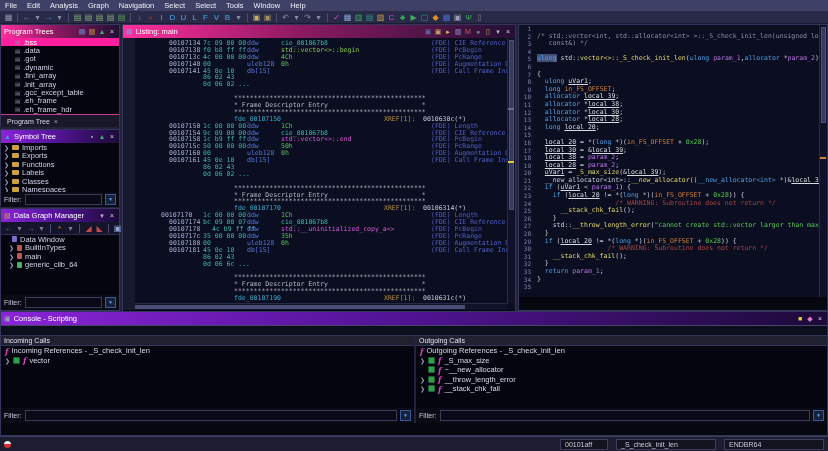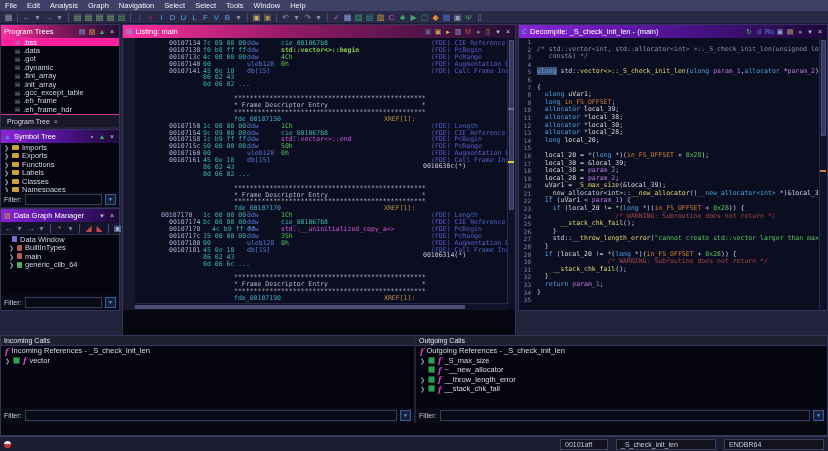--- a/index.html
+++ b/index.html
@@ -365,20 +365,6 @@
   </div>
 
   <div class="abs panel" style="left:518px;top:24px;width:310px;height:287px;">
-    <div class="ptitle pt-purple">
-      <span class="p-ic" id="decomp-panel-icon" style="color: rgb(63, 216, 200);">C</span>
-      <span>Decompile: _S_check_init_len - (main)</span>
-      <span class="pt-icons" id="decomp-icons">
-          <span class="pt-ic" style="color: rgb(79, 196, 95);">↻</span>
-          <span class="pt-ic" style="color: rgb(79, 143, 232);">d</span>
-          <span class="pt-ic" style="color: rgb(79, 143, 232);">Ro</span>
-          <span class="pt-ic" style="color: rgb(143, 168, 216);">▣</span>
-          <span class="pt-ic" style="color: rgb(200, 168, 96);">▤</span>
-          <span class="pt-ic" style="color: rgb(120, 122, 146);">●</span>
-          <span class="pt-ic" style="color: rgb(184, 188, 208);">▾</span>
-          <span class="pt-ic" style="color: rgb(208, 212, 232);">×</span>
-        </span>
-    </div>
     <div id="decomp-body" style="height:272px;">
       <div id="decomp-lines">
           <div class="dline"><span class="dnum">1</span><span class="dcode"></span></div>

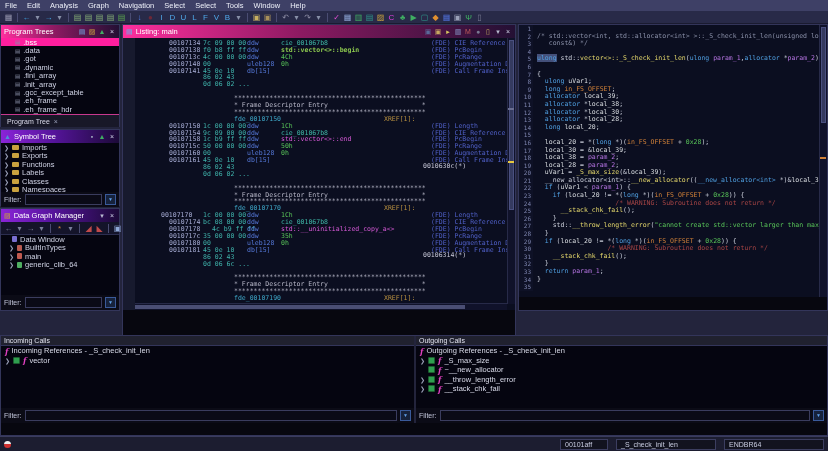--- a/index.html
+++ b/index.html
@@ -315,7 +315,7 @@
       <div class="lmargin"></div>
       <div class="lrows" id="listing-rows">
           <div class="lrow"><span class="ls c-addr" style="left: 34px;">00107134</span><span class="ls c-bytes" style="left: 68px;">7c 09 00 00</span><span class="ls c-mn" style="left: 112px;">ddw</span><span class="ls oc-r" style="left: 146px;">cie_001067b8</span><span class="ls c-com" style="left: 296px;">(FDE) CIE Reference Poin</span></div>
-          <div class="lrow"><span class="ls c-addr" style="left: 34px;">00107138</span><span class="ls c-bytes" style="left: 68px;">f0 b8 ff ff</span><span class="ls c-mn" style="left: 112px;">ddw</span><span class="ls oc-lg" style="left: 146px; font-weight: bold;">std::vector&lt;&gt;::begin</span><span class="ls c-com" style="left: 296px;">(FDE) PcBegin</span></div>
+          <div class="lrow"><span class="ls c-addr" style="left: 34px;">00107138</span><span class="ls c-bytes" style="left: 68px;">f0 b8 ff ff</span><span class="ls c-mn" style="left: 112px;">ddw</span><span class="ls oc-lg" style="left: 146px;">std::vector&lt;&gt;::begin</span><span class="ls c-com" style="left: 296px;">(FDE) PcBegin</span></div>
           <div class="lrow"><span class="ls c-addr" style="left: 34px;">0010713c</span><span class="ls c-bytes" style="left: 68px;">4c 00 00 00</span><span class="ls c-mn" style="left: 112px;">ddw</span><span class="ls oc-c" style="left: 146px;">4Ch</span><span class="ls c-com" style="left: 296px;">(FDE) PcRange</span></div>
           <div class="lrow"><span class="ls c-addr" style="left: 34px;">00107140</span><span class="ls c-bytes" style="left: 68px;">00</span><span class="ls c-mn" style="left: 112px;">uleb128</span><span class="ls oc-c" style="left: 146px;">0h</span><span class="ls c-com" style="left: 296px;">(FDE) Augmentation Data</span></div>
           <div class="lrow"><span class="ls c-addr" style="left: 34px;">00107141</span><span class="ls c-bytes" style="left: 68px;">45 0e 10</span><span class="ls c-mn" style="left: 112px;">db[15]</span><span class="ls c-com" style="left: 296px;">(FDE) Call Frame Instruc</span></div>

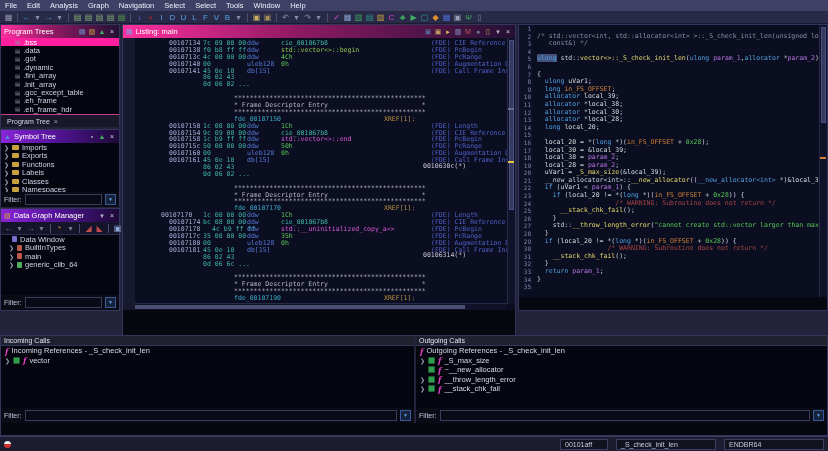--- a/index.html
+++ b/index.html
@@ -59,7 +59,7 @@
   .dnum{width:12px;flex:none;text-align:right;color:#7f86b0;background:#0e1126;padding-right:2px;font-size:6px;line-height:7.6px;}
   .dcode{padding-left:4px;line-height:7.6px;}
   .sg-d{color:#c8ccd8;} .sg-t{color:#4f9fe0;} .sg-k{color:#4f9fe0;} .sg-f{color:#e3d66b;}
-  .sg-v{color:#d8dce0;} .sg-p{color:#b473e0;} .sg-g{color:#d08038;text-align:right;} .sg-c{color:#58c458;}
+  .sg-v{color:#d8dce0;text-decoration:underline;} .sg-p{color:#b473e0;} .sg-g{color:#d08038;text-align:right;} .sg-c{color:#58c458;}
   .sg-s{color:#58c458;} .sg-m{color:#8a90a8;} .sg-w{color:#a84545;} .sg-hl{background:#44507a;}
   
   .hdr{height:9px;background:#20212f;border-bottom:1px solid #33355a;font-size:7px;color:#e0e2ee;

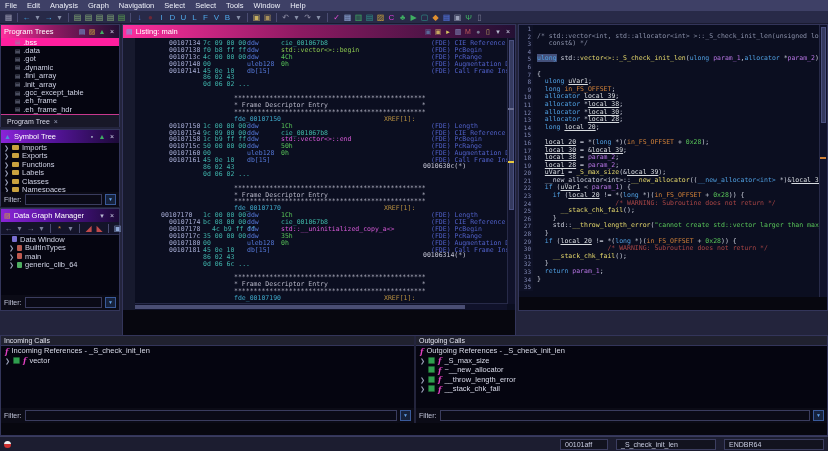--- a/index.html
+++ b/index.html
@@ -47,7 +47,7 @@
   .ls{position:absolute;top:0;}
   .c-addr{color:#a8aed6;} .c-bytes{color:#3fb3ab;} .c-mn{color:#5578d8;} .c-com{color:#5060c8;}
   .oc-r{color:#3fb8a8;} .oc-c{color:#58c458;} .oc-lg{color:#8cc74f;} .oc-lm{color:#d85ad8;}
-  .c-sep{color:#b8b8c8;} .c-lbl{color:#3fa9c9;} .c-xref{color:#b89040;} .c-ref{color:#c8c8d8;margin-top:47px;}
+  .c-sep{color:#b8b8c8;} .c-lbl{color:#3fa9c9;} .c-xref{color:#b89040;} .c-ref{color:#c8c8d8;}
   .vscroll{position:absolute;width:7px;background:#10122a;border-left:1px solid #272a48;}
   .vthumb{position:absolute;left:1px;width:5px;background:#353a60;border:1px solid #4a5080;box-sizing:border-box;}
   .hscroll{position:absolute;height:6px;background:#10122a;border-top:1px solid #272a48;}

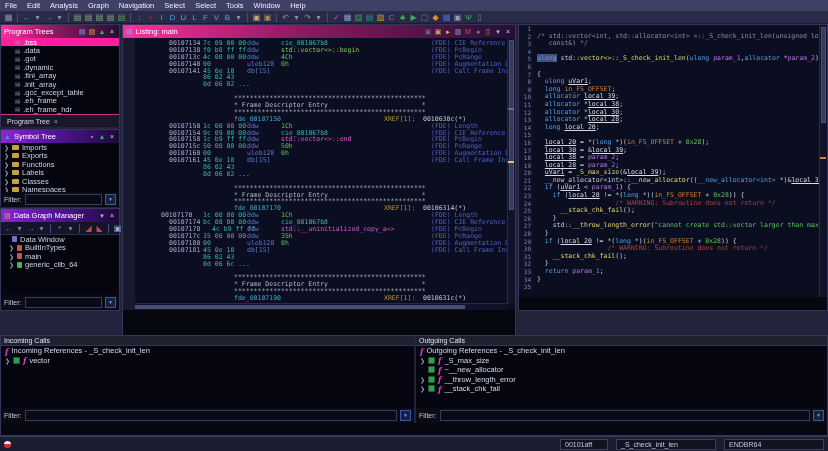--- a/index.html
+++ b/index.html
@@ -340,7 +340,7 @@
           <div class="lrow"><span class="ls c-sep" style="left: 99px;">*************************************************</span></div>
           <div class="lrow"><span class="ls c-lbl" style="left: 99px;">fde_00107170</span><span class="ls c-xref" style="left: 249px;">XREF[1]:</span><span class="ls c-ref" style="left: 288px;">00106314(*)</span></div>
           <div class="lrow"><span class="ls c-addr" style="left: 26px;">00107170</span><span class="ls c-bytes" style="left: 68px;">1c 00 00 00</span><span class="ls c-mn" style="left: 112px;">ddw</span><span class="ls oc-c" style="left: 146px;">1Ch</span><span class="ls c-com" style="left: 296px;">(FDE) Length</span></div>
-          <div class="lrow"><span class="ls c-addr" style="left: 34px;">00107174</span><span class="ls c-bytes" style="left: 68px;">bc 08 00 00</span><span class="ls c-mn" style="left: 112px;">ddw</span><span class="ls oc-r" style="left: 146px;">cie_001067b8</span><span class="ls c-com" style="left: 296px;">(FDE) CIE Reference Poin</span></div>
+          <div class="lrow"><span class="ls c-addr" style="left: 34px;">00107174</span><span class="ls c-bytes" style="left: 68px;">bc 09 00 07</span><span class="ls c-mn" style="left: 112px;">ddw</span><span class="ls oc-r" style="left: 146px;">cie_001067b8</span><span class="ls c-com" style="left: 296px;">(FDE) CIE Reference Poin</span></div>
           <div class="lrow"><span class="ls c-addr" style="left: 34px;">00107178</span><span class="ls c-bytes" style="left: 77px;">4c b9 ff ff</span><span class="ls c-mn" style="left: 112px;">ddw</span><span class="ls oc-lm" style="left: 146px;">std::__uninitialized_copy_a&lt;&gt;</span><span class="ls c-com" style="left: 296px;">(FDE) PcBegin</span></div>
           <div class="lrow"><span class="ls c-addr" style="left: 34px;">0010717c</span><span class="ls c-bytes" style="left: 68px;">35 00 00 00</span><span class="ls c-mn" style="left: 112px;">ddw</span><span class="ls oc-c" style="left: 146px;">35h</span><span class="ls c-com" style="left: 296px;">(FDE) PcRange</span></div>
           <div class="lrow"><span class="ls c-addr" style="left: 34px;">00107180</span><span class="ls c-bytes" style="left: 68px;">00</span><span class="ls c-mn" style="left: 112px;">uleb128</span><span class="ls oc-c" style="left: 146px;">0h</span><span class="ls c-com" style="left: 296px;">(FDE) Augmentation Data</span></div>

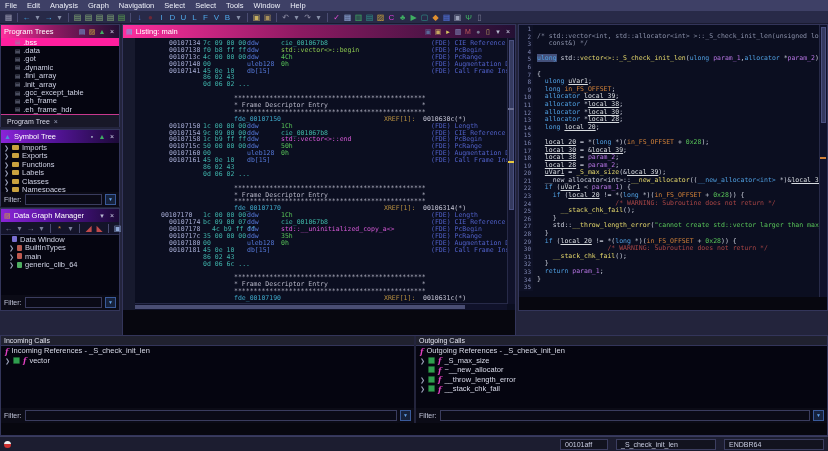--- a/index.html
+++ b/index.html
@@ -410,6 +410,18 @@
     </div>
   </div>
 
+  <div class="abs panel" style="left:0;top:311px;width:828px;height:24px;">
+    <div class="ptitle pt-purple">
+      <span class="p-ic" id="console-panel-icon" style="color: rgb(154, 160, 184);">▣</span>
+      <span>Console - Scripting</span>
+      <span class="pt-icons" id="console-icons">
+          <span class="pt-ic" style="color: rgb(232, 200, 63);">■</span>
+          <span class="pt-ic" style="color: rgb(232, 120, 200);">◆</span>
+          <span class="pt-ic" style="color: rgb(208, 212, 232);">×</span>
+        </span>
+    </div>
+    <div style="height:9px;background:#0d0e1c;border-top:1px solid #44466a;"></div>
+  </div>
 
   <div class="abs panel" style="left:0;top:335px;width:828px;height:101px;">
     <div style="display:flex;height:87px;">

